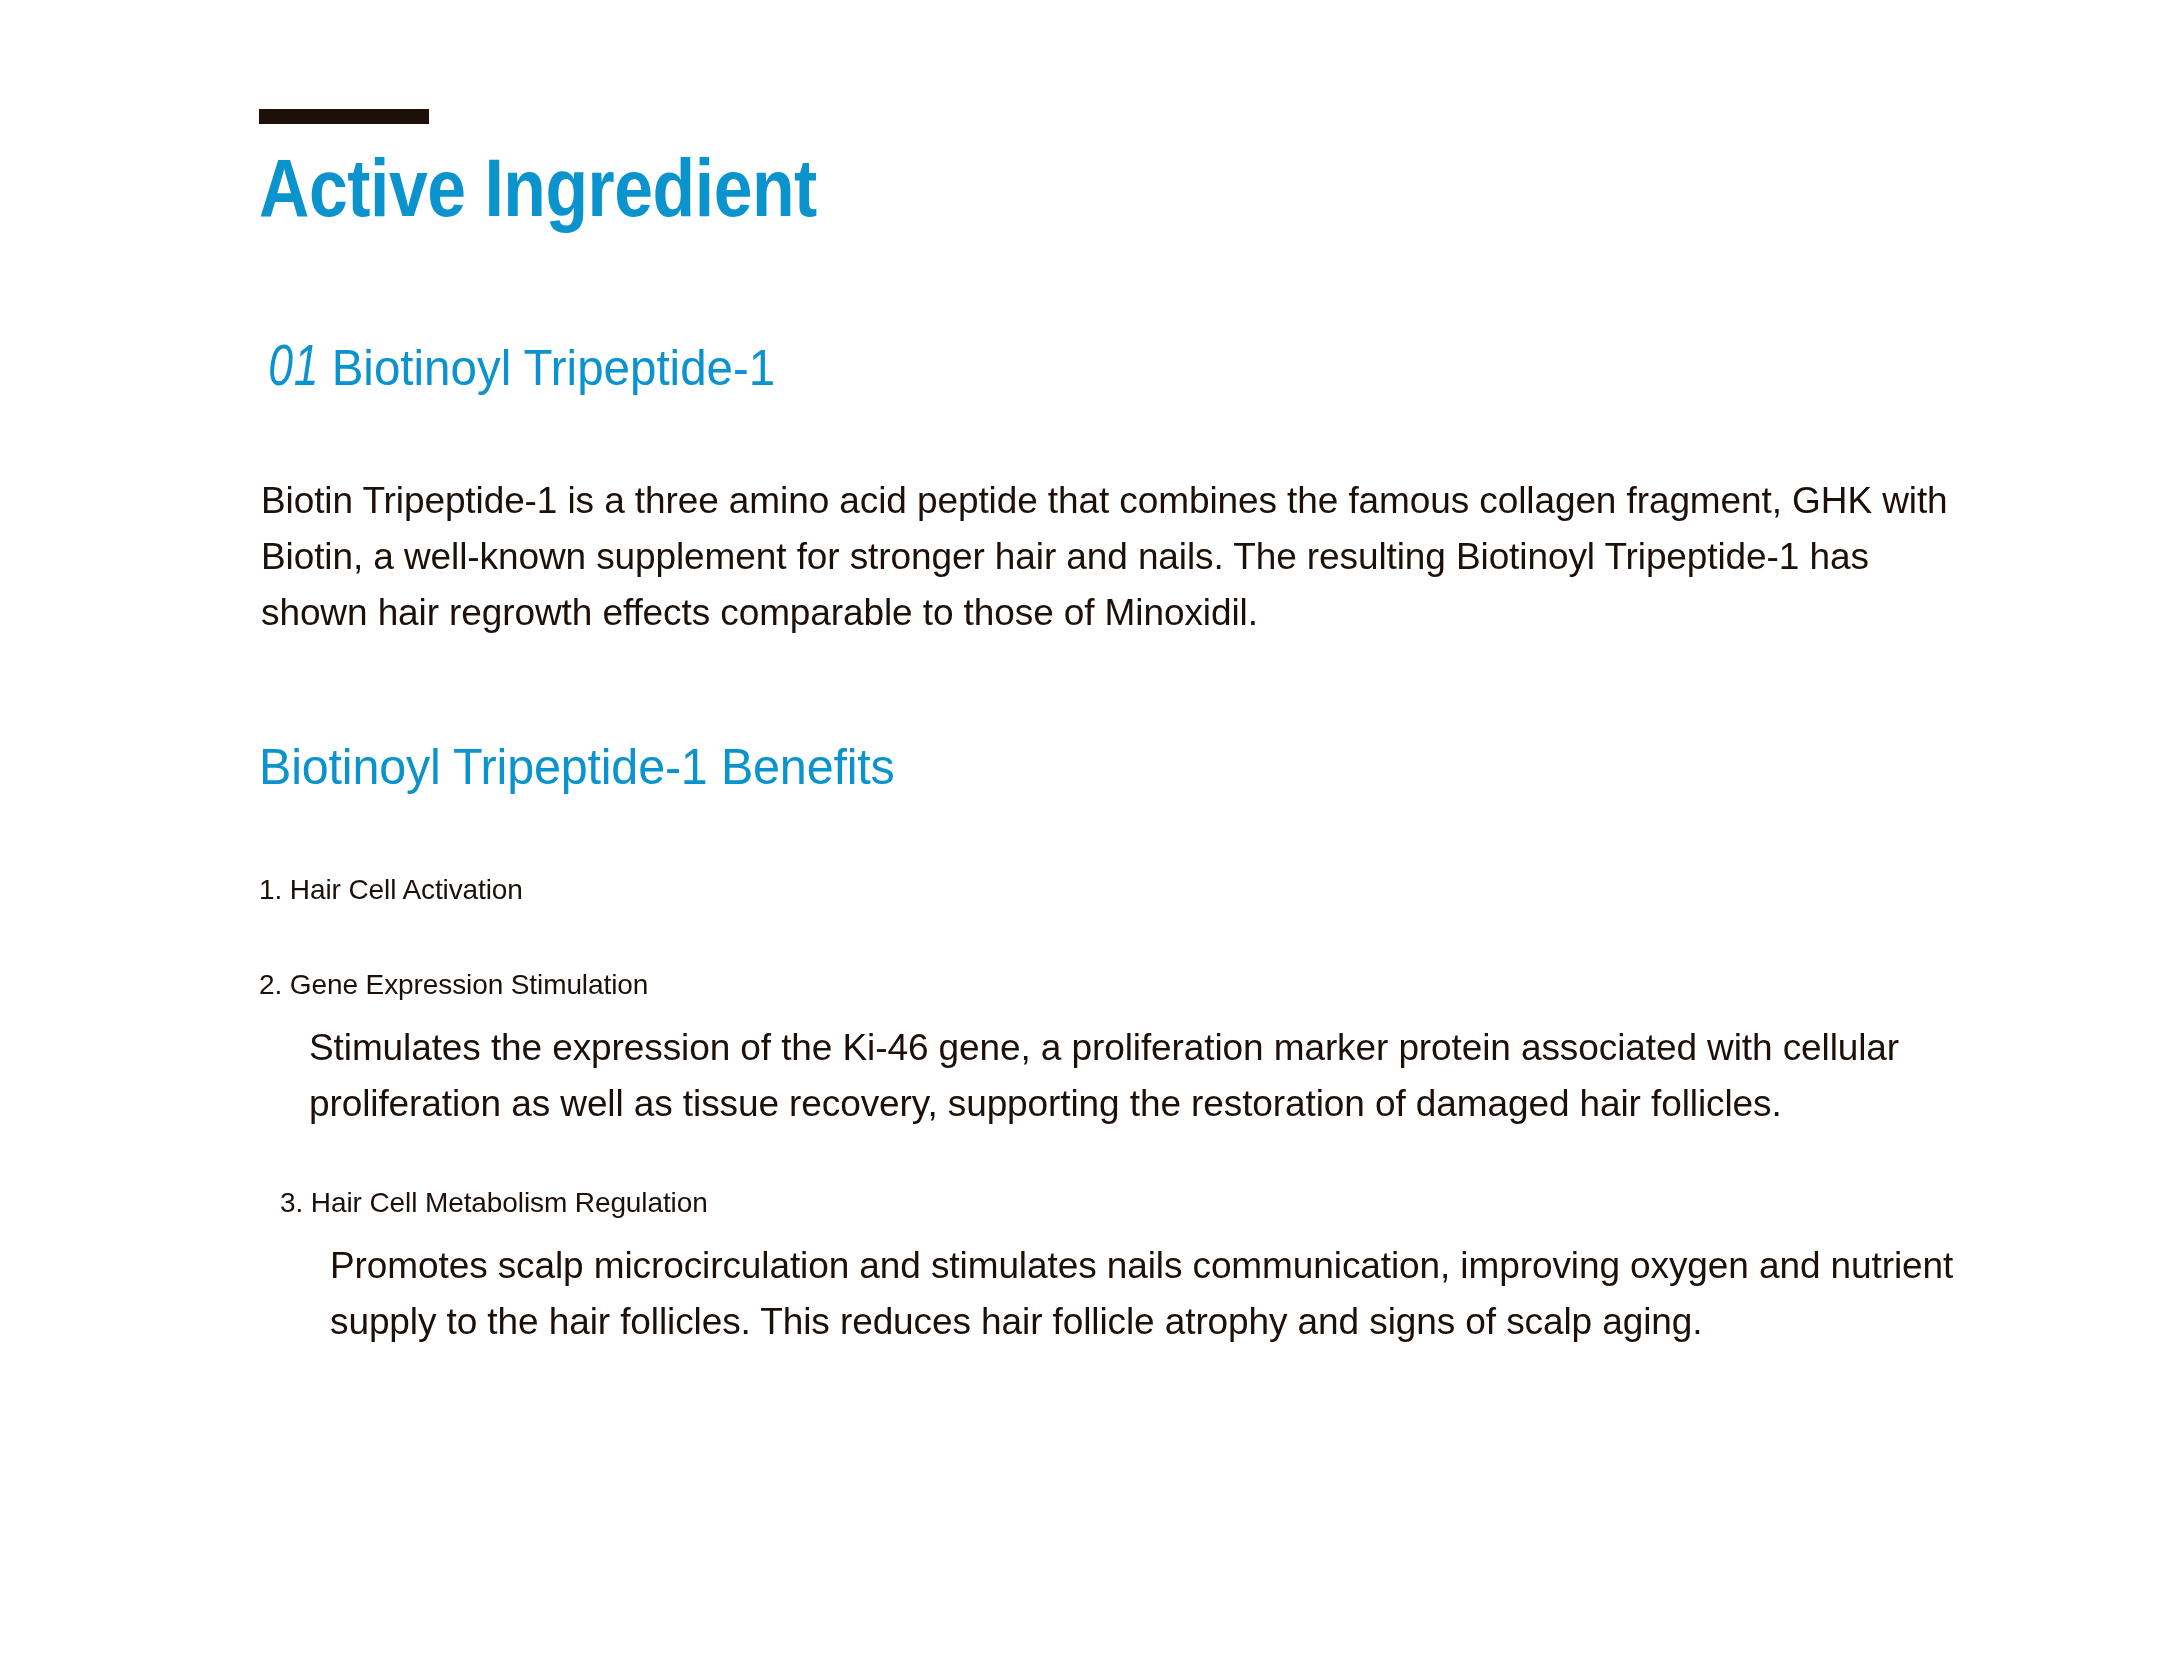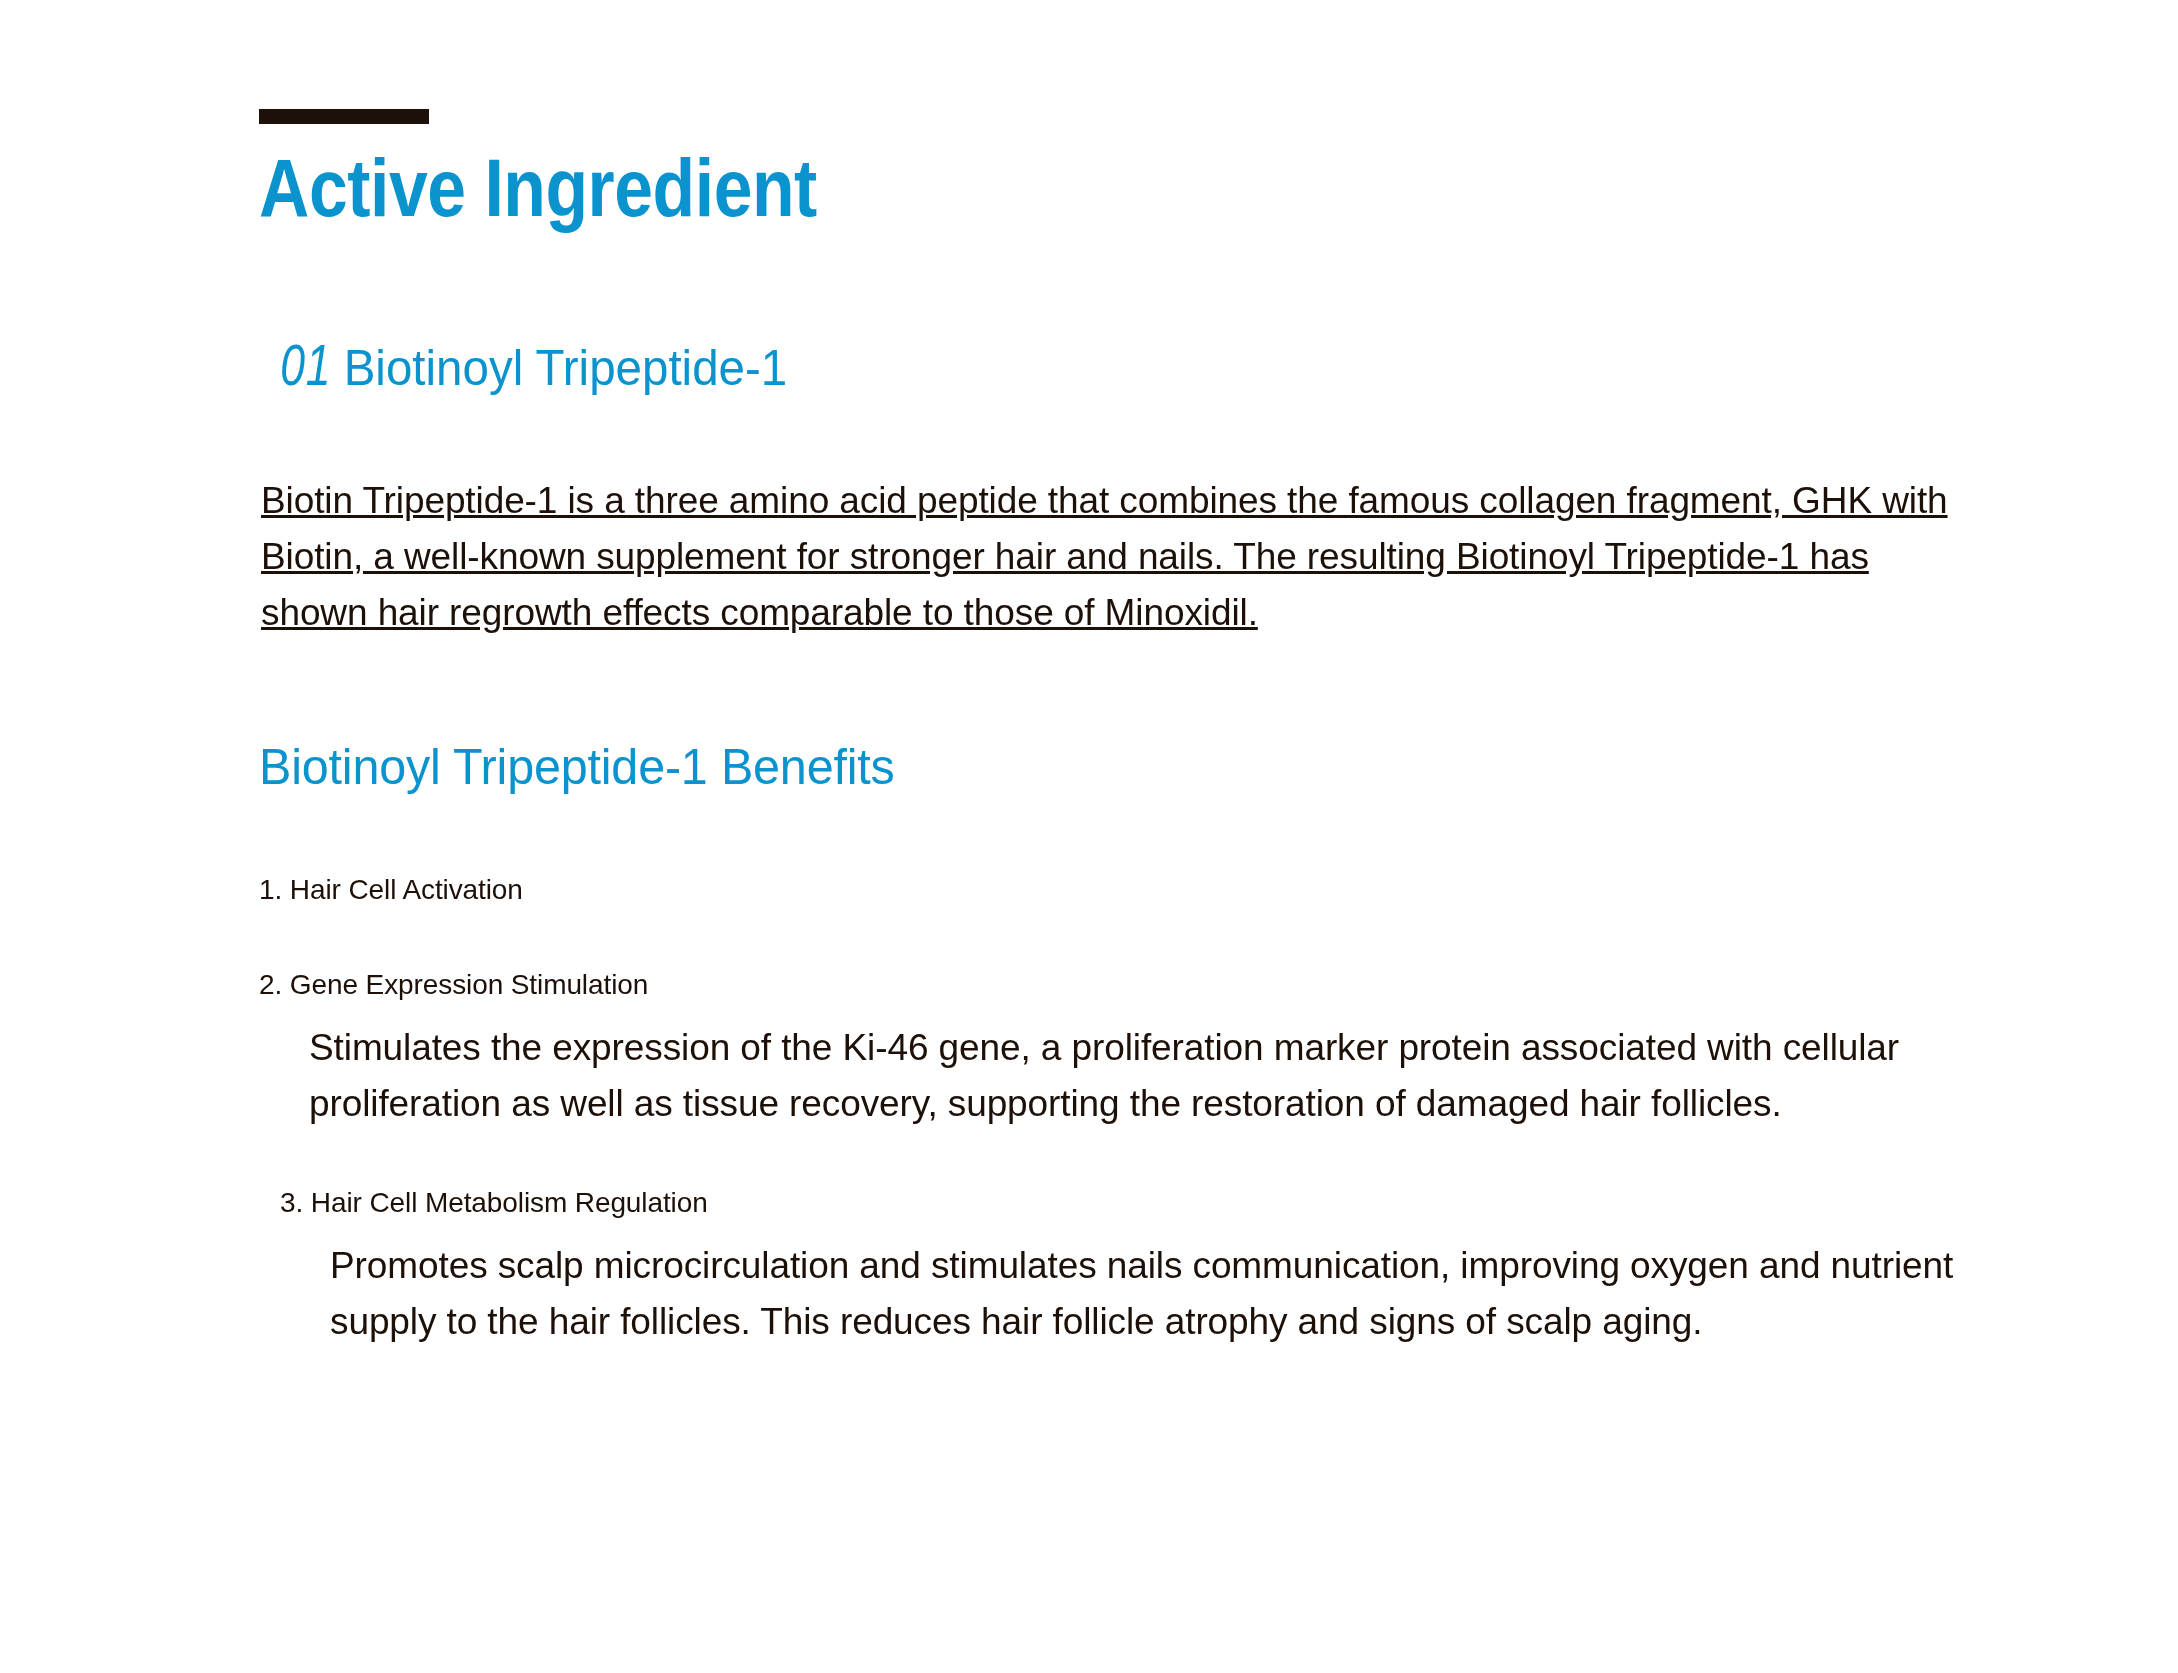--- a/index.html
+++ b/index.html
@@ -54,7 +54,7 @@
   
   .ingredient-head {
     position: absolute;
-    left: 273px;
+    left: 261px;
     top: 332px;
     display: flex;
     align-items: baseline;

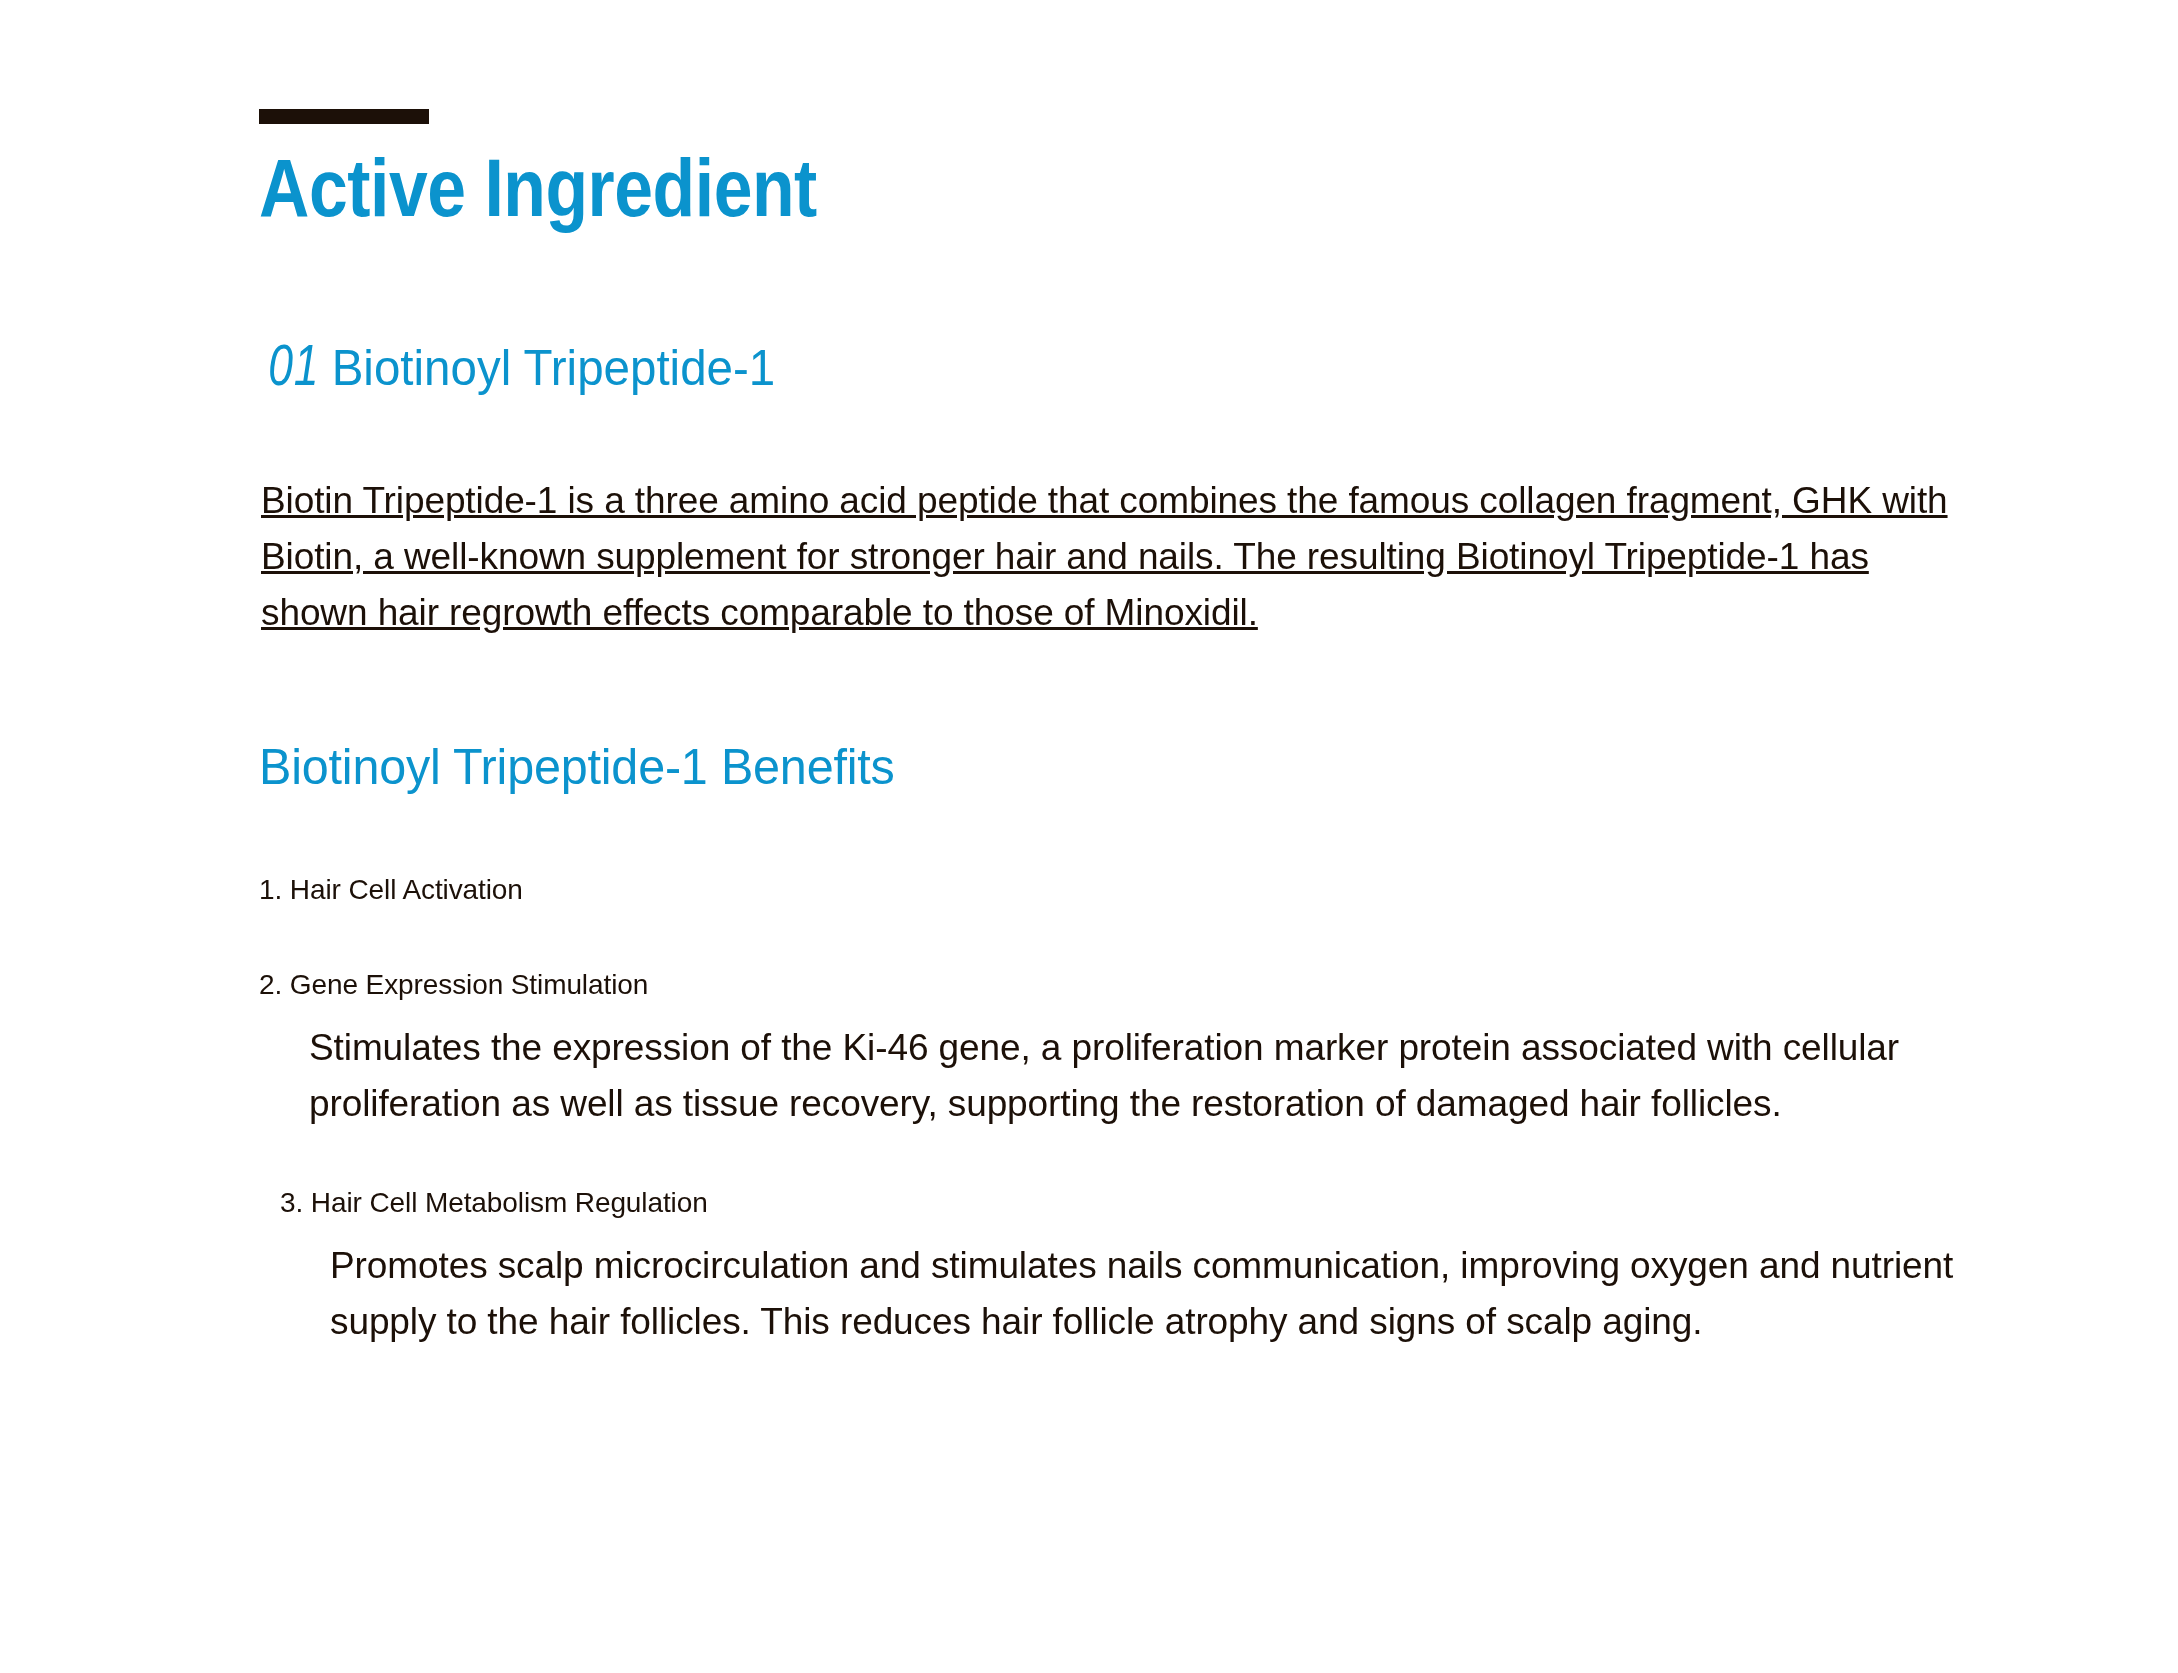--- a/index.html
+++ b/index.html
@@ -94,7 +94,6 @@
     font-weight: 400;
     color: #1c1008;
     letter-spacing: -0.1px;
-    text-decoration: underline;
   }
 
   

